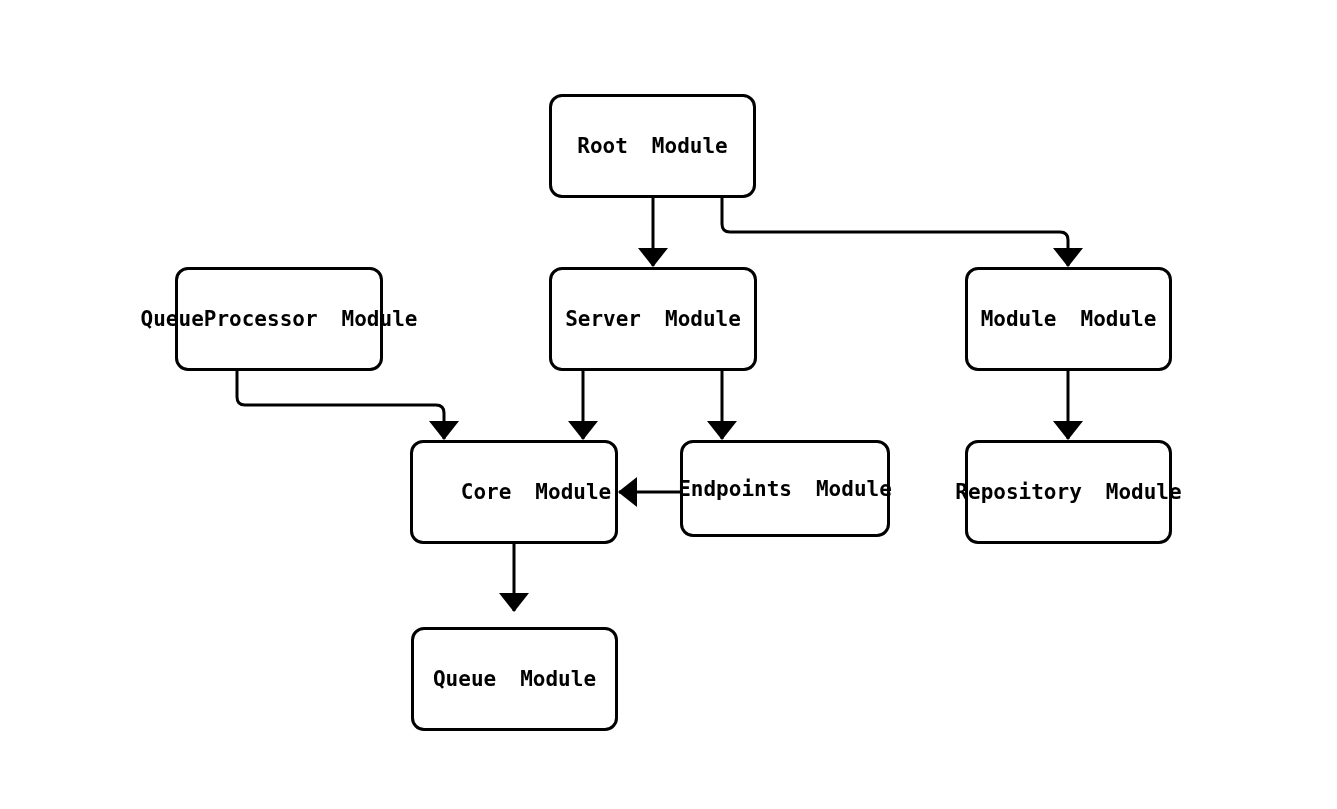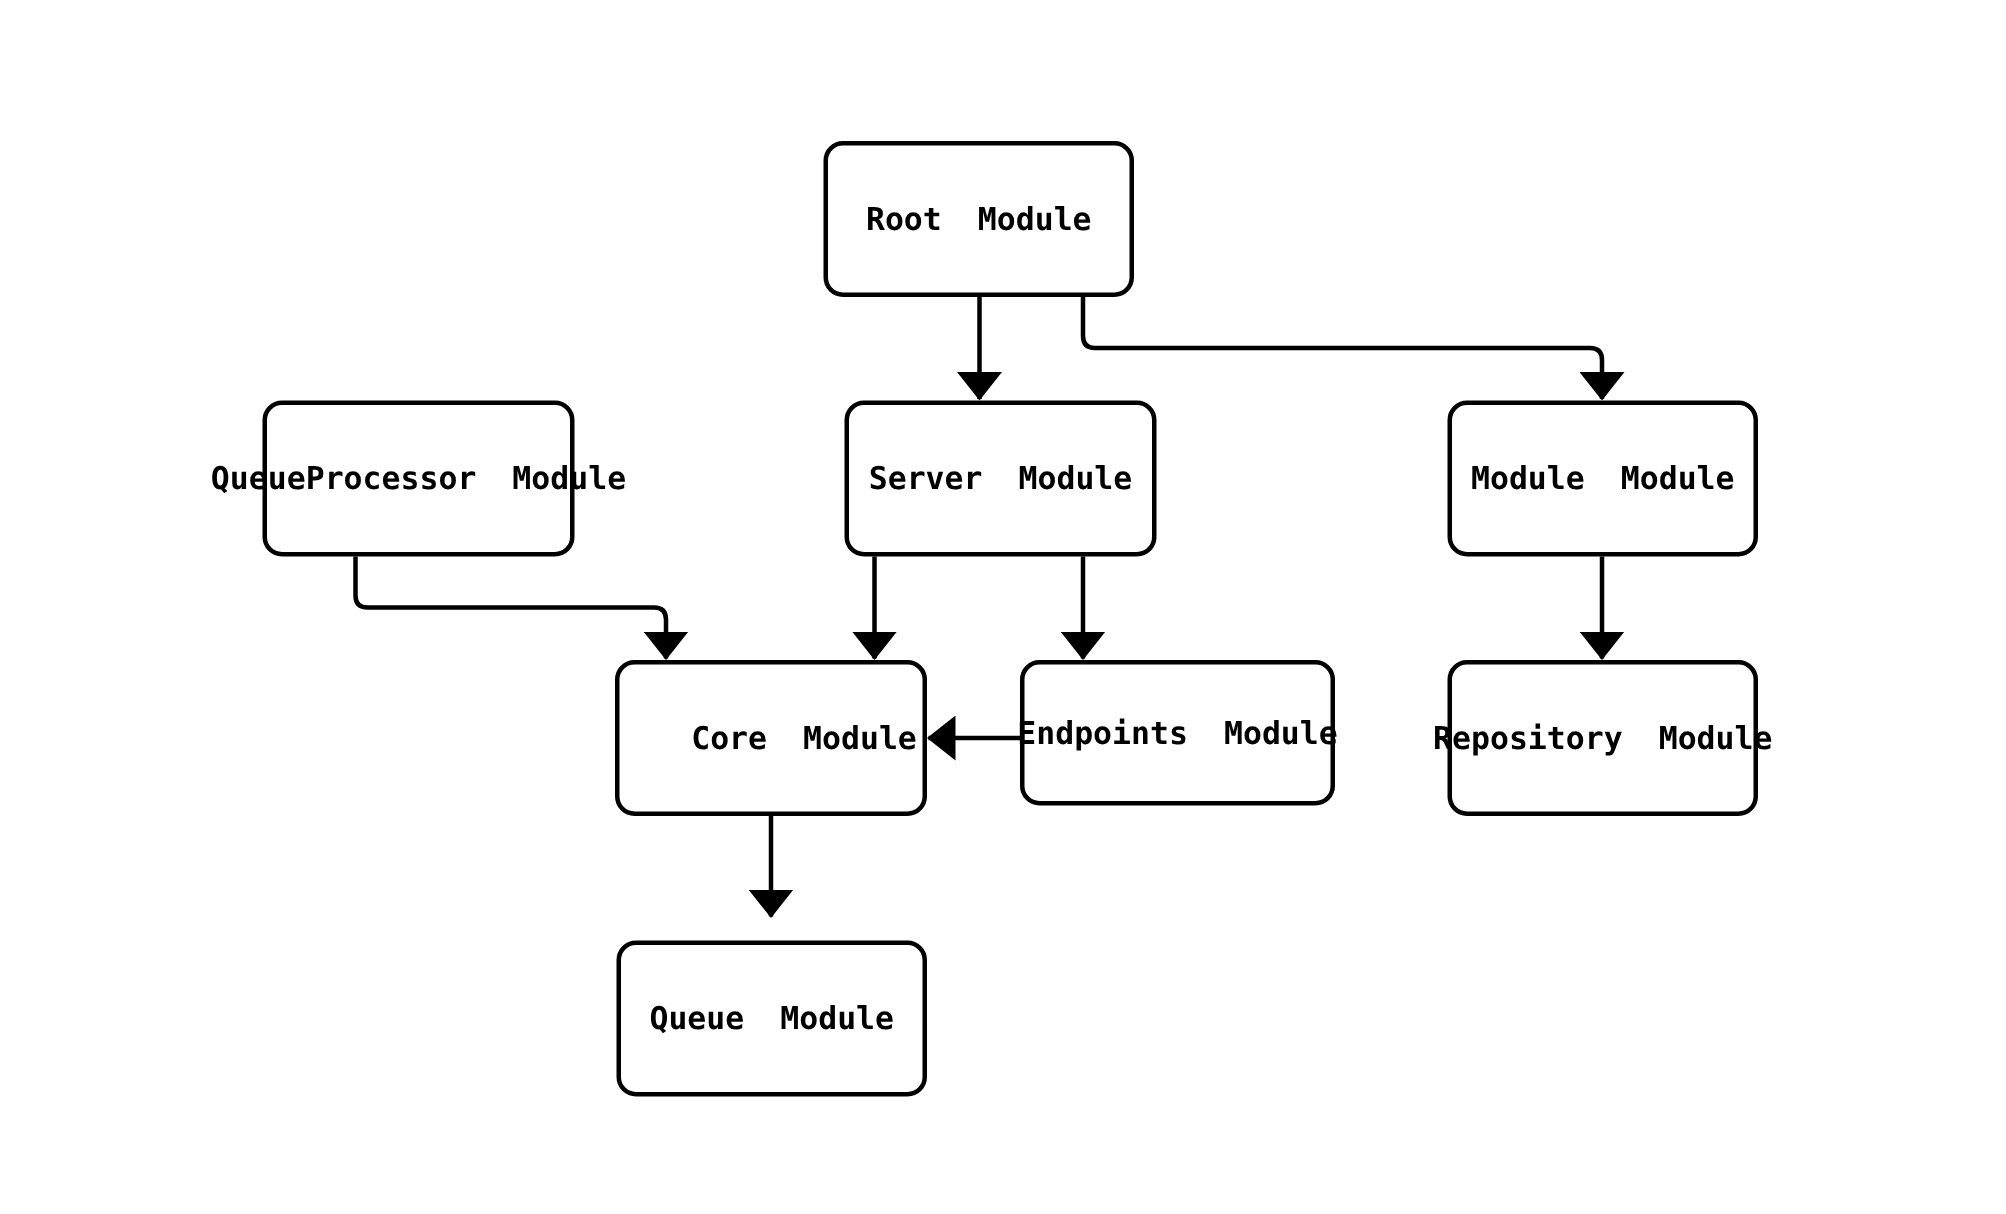--- a/index.html
+++ b/index.html
@@ -80,7 +80,7 @@
         <div class="node-line">QueueProcessor</div>
         <div class="node-line">Module</div>
       </div>
-      <div class="node" style="left: 563px; top: 267px; width: 208px; height: 104px;">
+      <div class="node" style="left: 549px; top: 267px; width: 208px; height: 104px;">
         <div class="node-line">Server</div>
         <div class="node-line">Module</div>
       </div>

